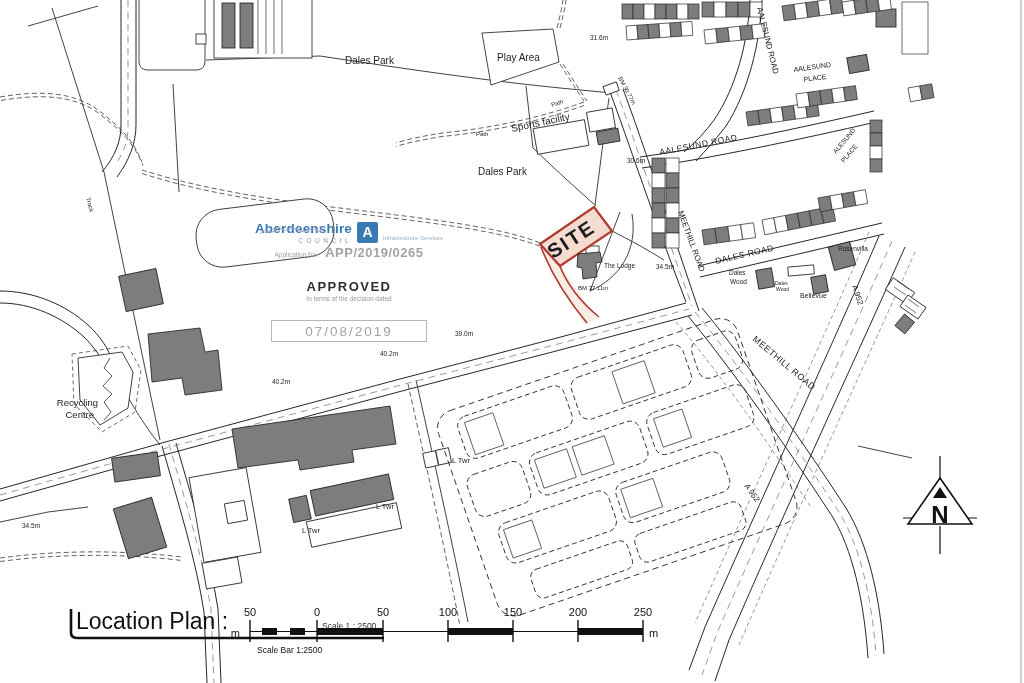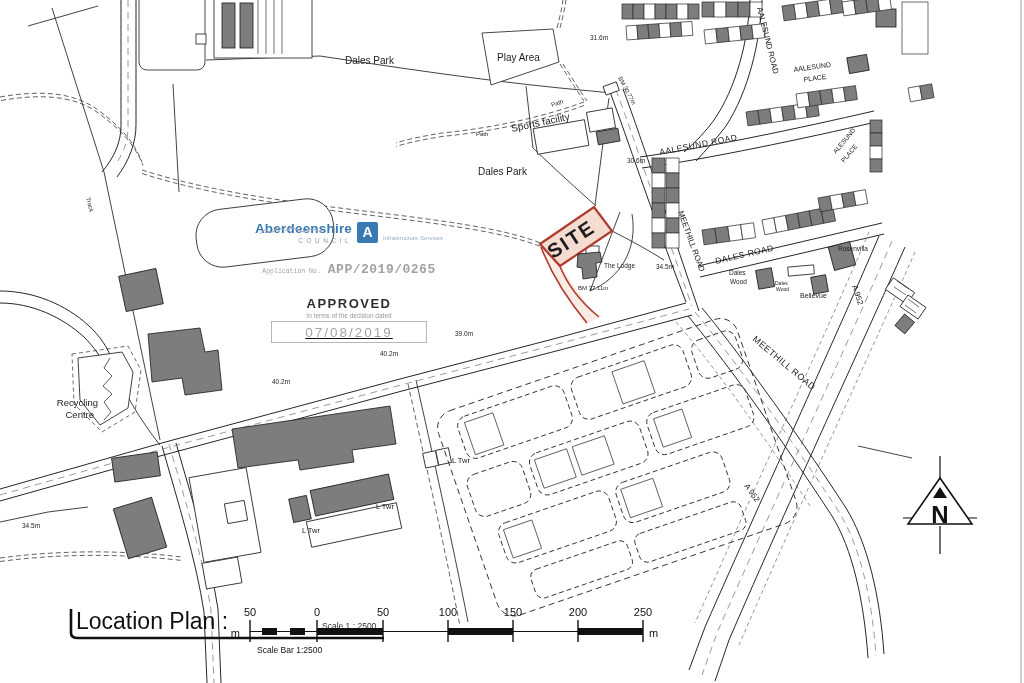--- a/index.html
+++ b/index.html
@@ -16,7 +16,7 @@
   .stamp .logo-box{width:21px;height:21px;background:#2a6fad;color:#fff;font-weight:bold;
        font-size:14px;line-height:21px;text-align:center;border-radius:2px;flex:0 0 auto;}
   .stamp .dept{font-size:6px;color:#93a7bd;margin-top:13px;white-space:nowrap;}
-  .stamp .app-row{margin-top:18px;display:flex;justify-content:center;align-items:baseline;gap:7px;font-family:Liberation Mono, monospace;}
+  .stamp .app-row{margin-top:1px;display:flex;justify-content:center;align-items:baseline;gap:7px;}
   .stamp .app-label{font-size:6.5px;color:#9a9a9a;}
   .stamp .app-no{font-size:13px;color:#9b9b9b;font-weight:bold;letter-spacing:.5px;}
   .stamp .approved{margin-top:19px;font-size:13px;font-weight:800;color:#1b1b1b;letter-spacing:1.5px;}

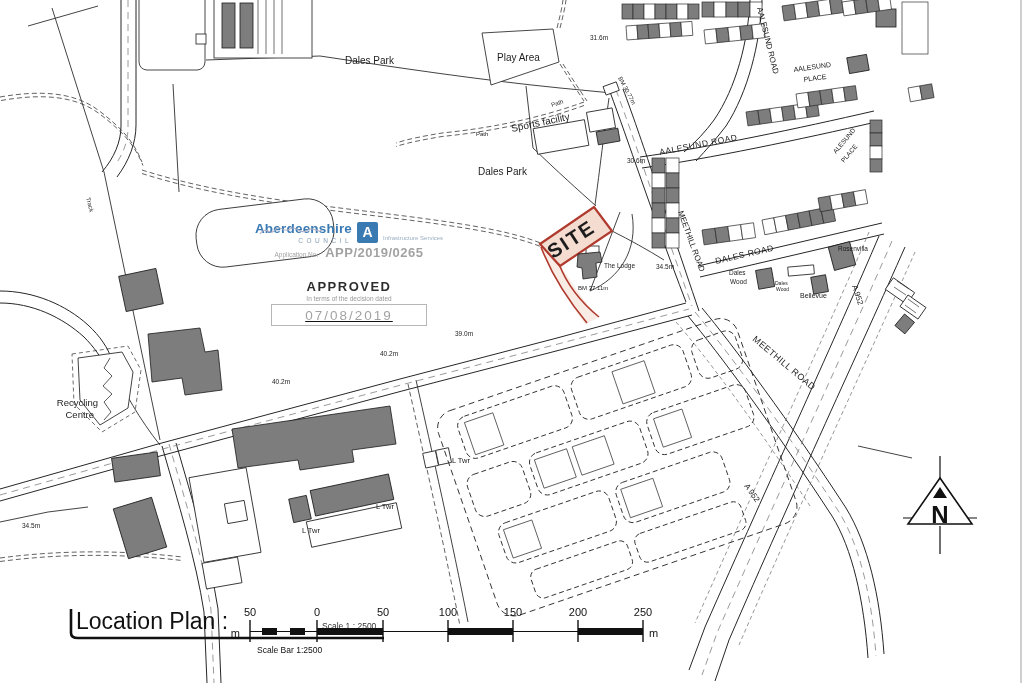--- a/index.html
+++ b/index.html
@@ -21,7 +21,7 @@
   .stamp .app-no{font-size:13px;color:#9b9b9b;font-weight:bold;letter-spacing:.5px;}
   .stamp .approved{margin-top:19px;font-size:13px;font-weight:800;color:#1b1b1b;letter-spacing:1.5px;}
   .stamp .decision{font-size:6.5px;color:#8f8f8f;margin-top:1px;}
-  .stamp .date-box{display:inline-block;margin-top:2px;border:1.3px solid #b0b0b0;padding:1px 33px;text-decoration:underline;}
+  .stamp .date-box{display:inline-block;margin-top:18px;border:1.3px solid #b0b0b0;padding:1px 33px;}
   .stamp .date{font-size:13.5px;color:#9b9b9b;letter-spacing:2px;}
   .stamp .sig{margin-top:0;}
   text{font-family:"Liberation Sans",sans-serif;}

